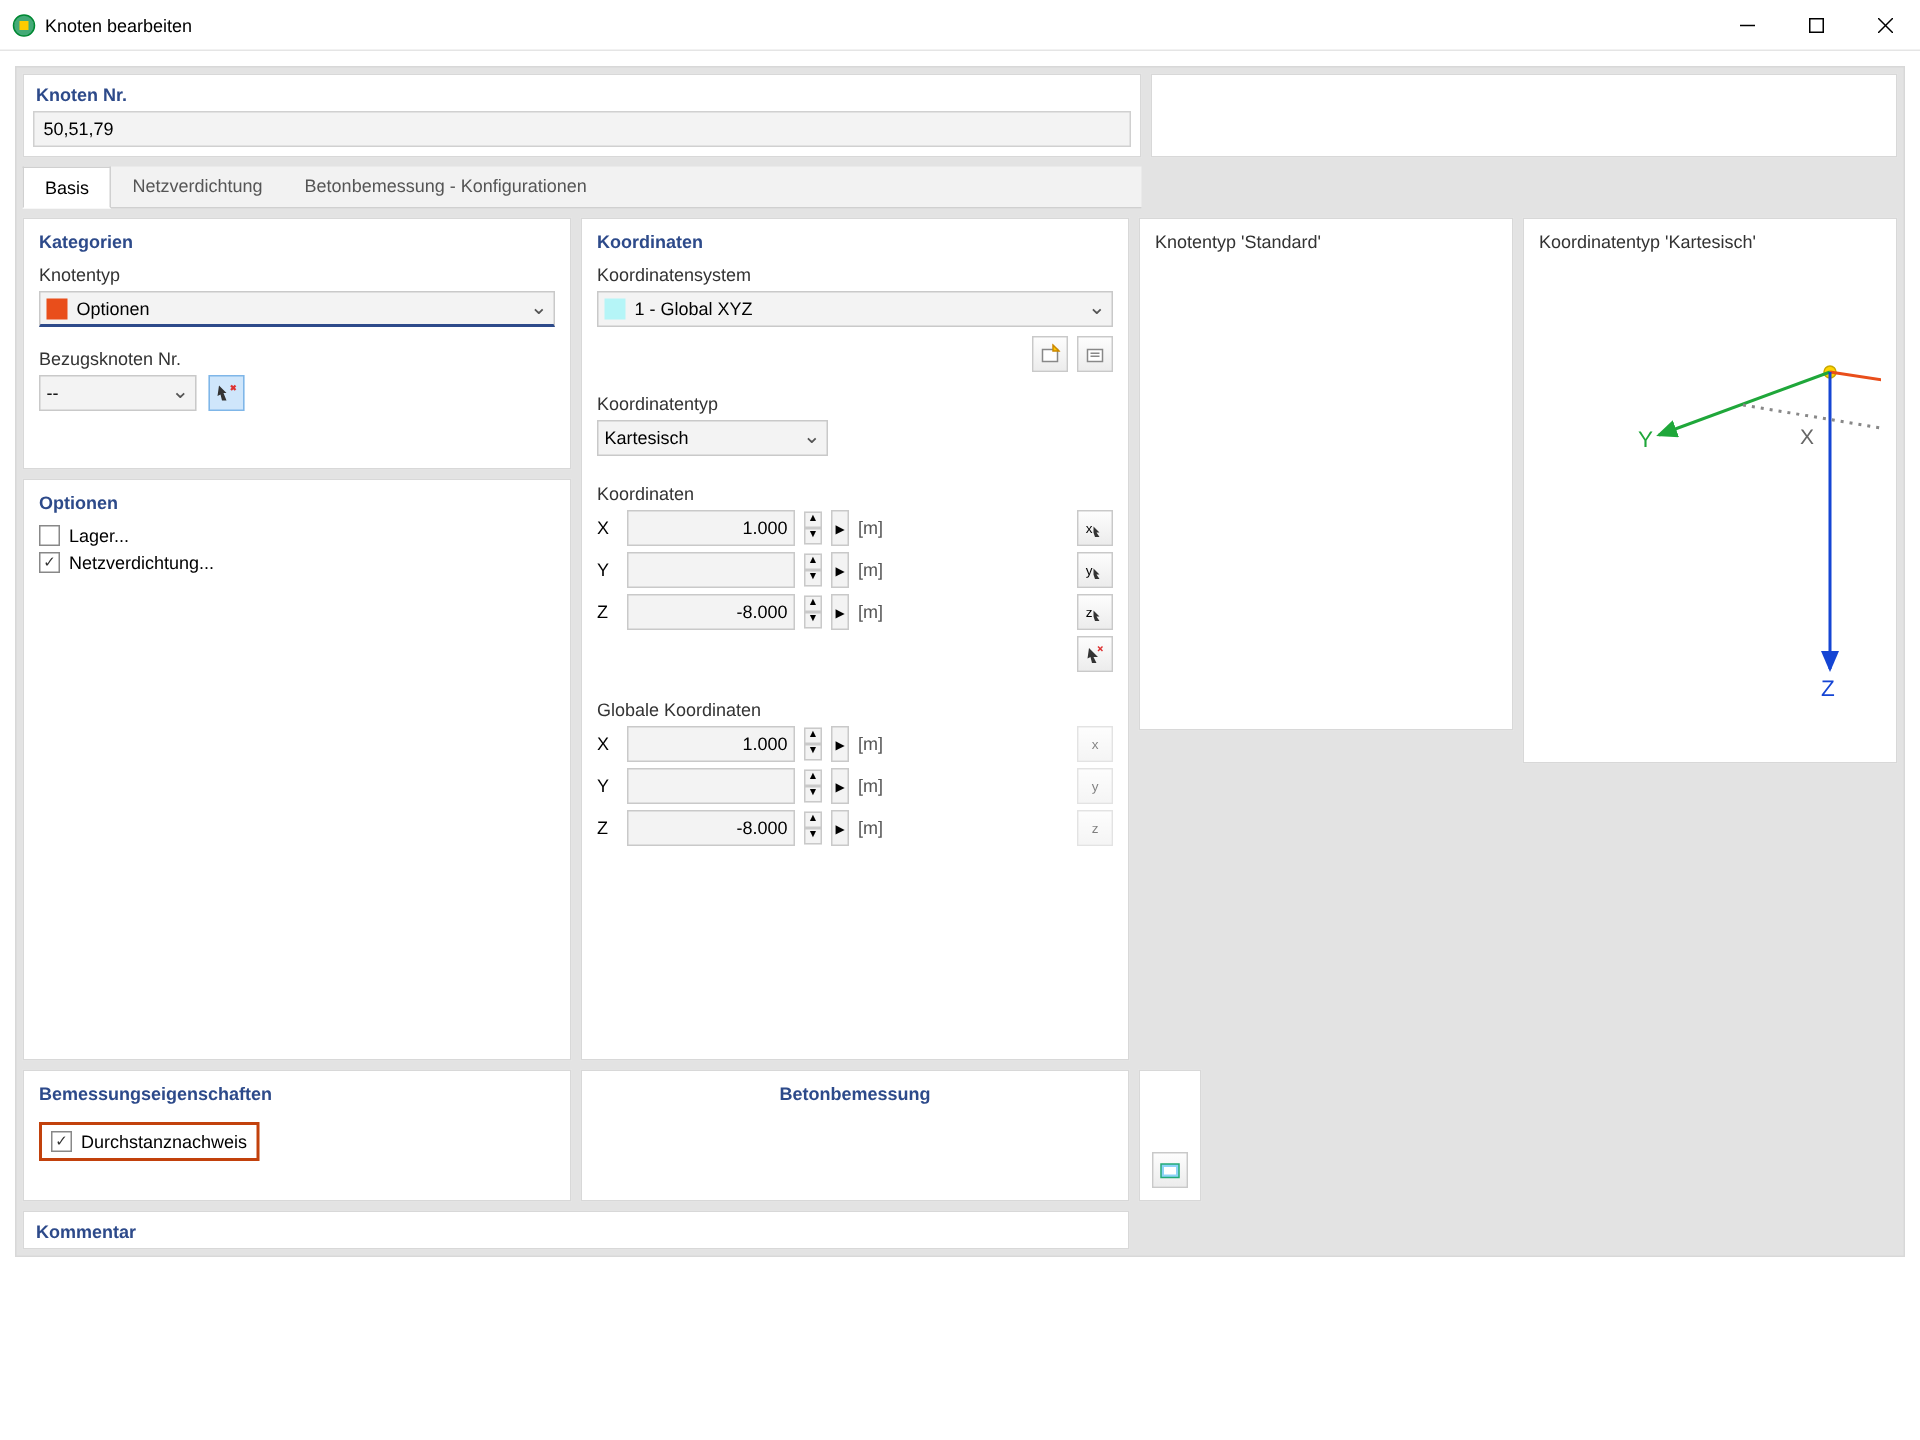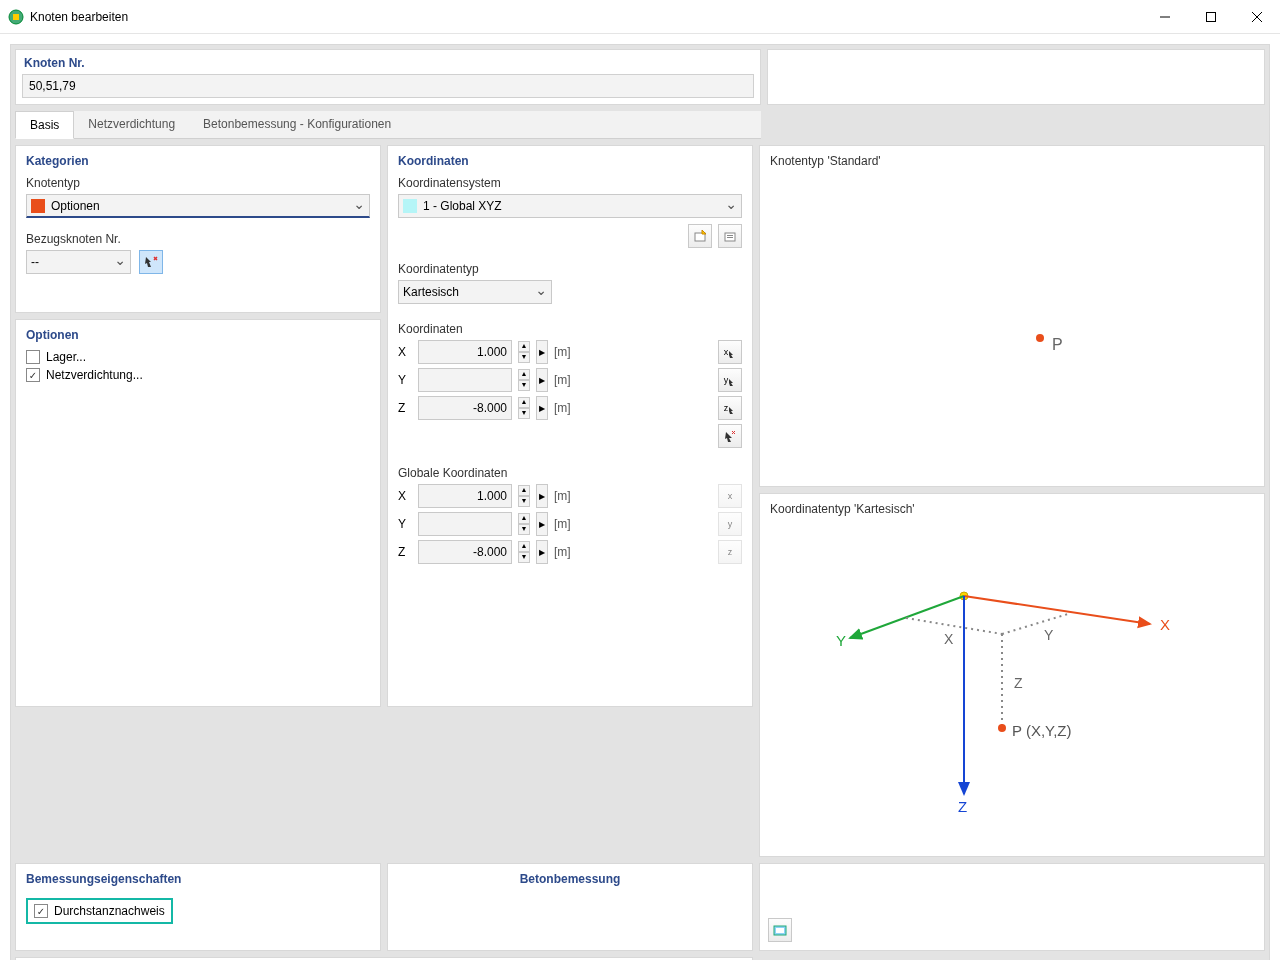--- a/index.html
+++ b/index.html
@@ -31,7 +31,7 @@
 .body-row { display: flex; gap: 6px; margin-top: 6px; }
 .col-a { width: 366px; display: flex; flex-direction: column; gap: 6px; }
 .col-b { width: 366px; }
-.col-c { flex: 1; display: flex; flex-direction: column; gap: 6px; }
+.col-c { flex: 1; display: flex; flex-direction: row; gap: 6px; }
 
 .panel { background: #fff; border: 1px solid #d8d8d8; padding: 8px 10px 10px 10px; }
 .panel-title { color: #2d4a8a; font-weight: 600; margin-bottom: 8px; font-size: 12px; }

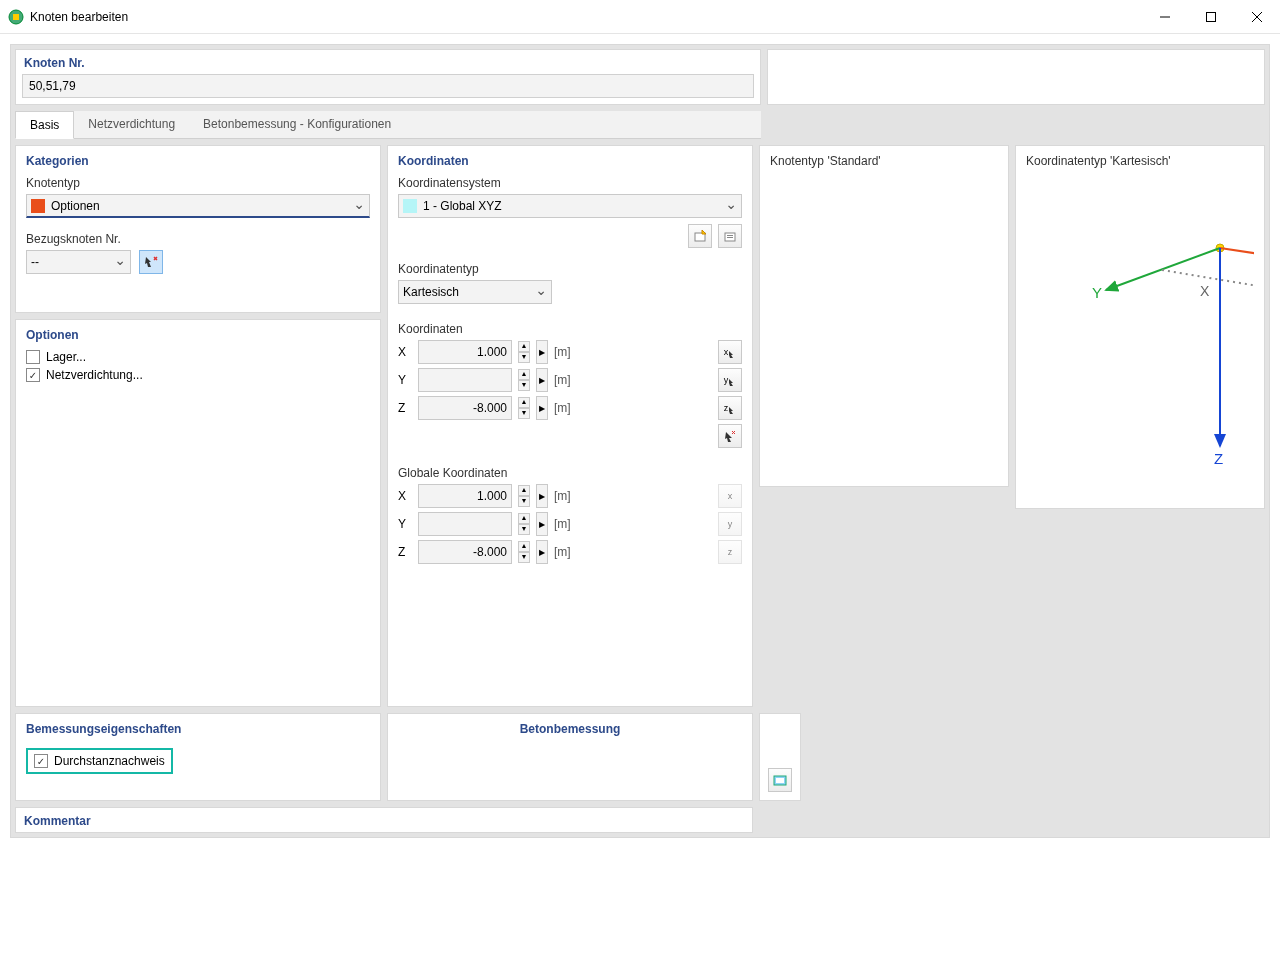--- a/index.html
+++ b/index.html
@@ -63,7 +63,7 @@
 
 .coord-row { display: flex; align-items: center; gap: 6px; margin-top: 4px; }
 .coord-row .ax { width: 14px; }
-.numfield { width: 94px; height: 24px; background: #f3f3f3; border: 1px solid #c9c9c9; text-align: right; padding: 0 4px; font-size: 12px; }
+.numfield { width: 112px; height: 24px; background: #f3f3f3; border: 1px solid #c9c9c9; text-align: right; padding: 0 4px; font-size: 12px; }
 .spinner { width: 12px; display: flex; flex-direction: column; }
 .spinner .s { height: 11px; border: 1px solid #c9c9c9; background: #f3f3f3; font-size: 7px; text-align: center; line-height: 8px; cursor: pointer; }
 .play { width: 12px; height: 24px; border: 1px solid #c9c9c9; background: #f3f3f3; display: flex; align-items: center; justify-content: center; font-size: 8px; cursor: pointer; }

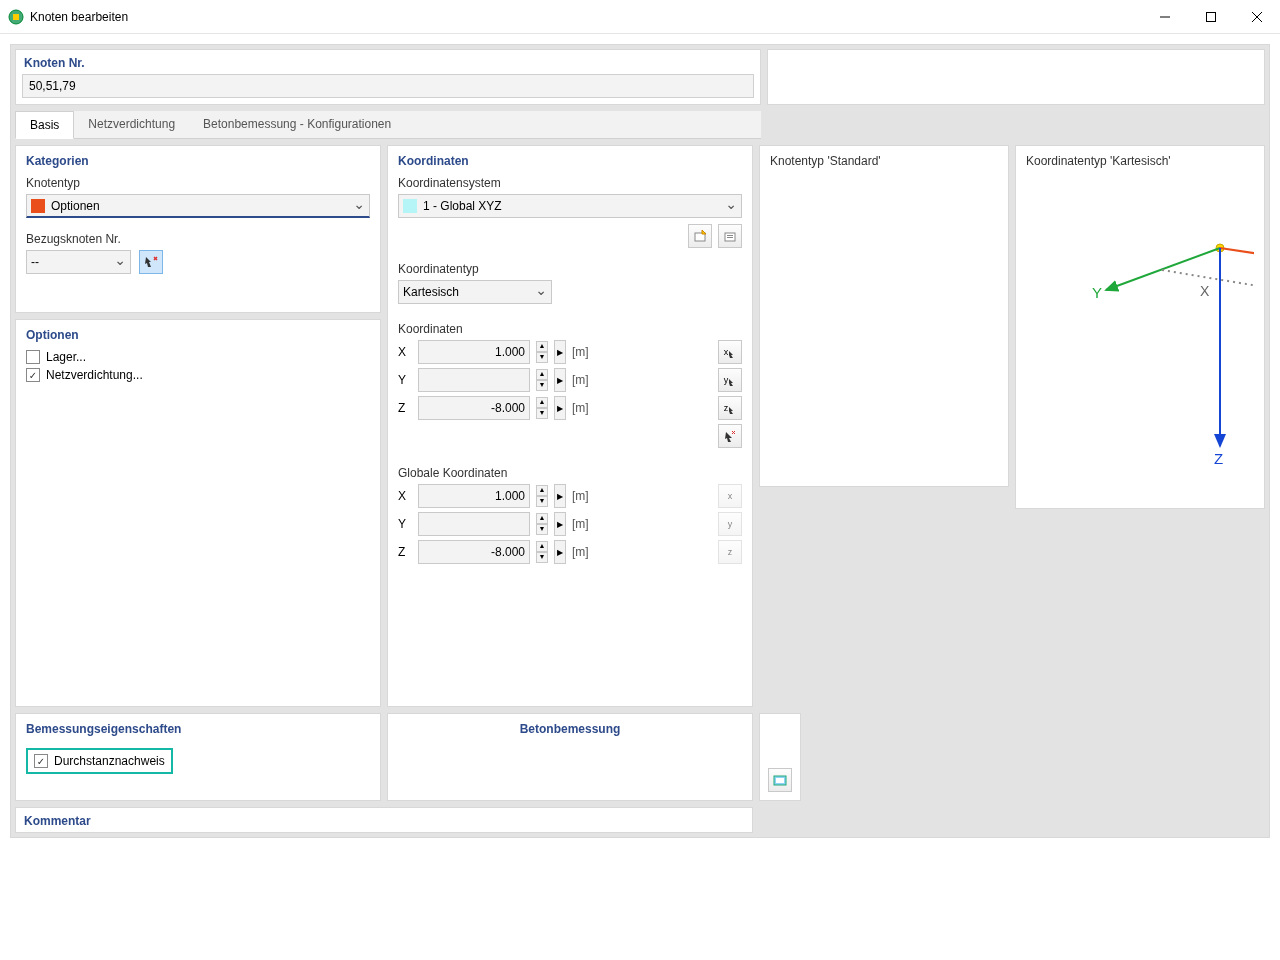--- a/index.html
+++ b/index.html
@@ -59,7 +59,7 @@
 .chk { display: flex; align-items: center; gap: 6px; margin-top: 4px; cursor: pointer; }
 .chk .box { width: 14px; height: 14px; border: 1px solid #888; background: #fff; display: flex; align-items: center; justify-content: center; font-size: 10px; }
 .chk.checked .box::before { content: "✓"; color: #333; }
-.chk.highlight { border: 2px solid #14b8a6; padding: 4px 6px; display: inline-flex; text-align: center; }
+.chk.highlight { border: 2px solid #c2410c; padding: 4px 6px; display: inline-flex; text-align: center; }
 
 .coord-row { display: flex; align-items: center; gap: 6px; margin-top: 4px; }
 .coord-row .ax { width: 14px; }

